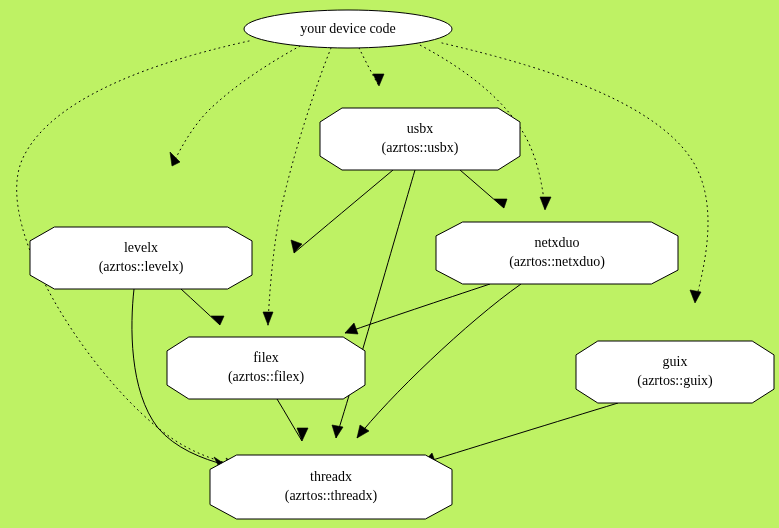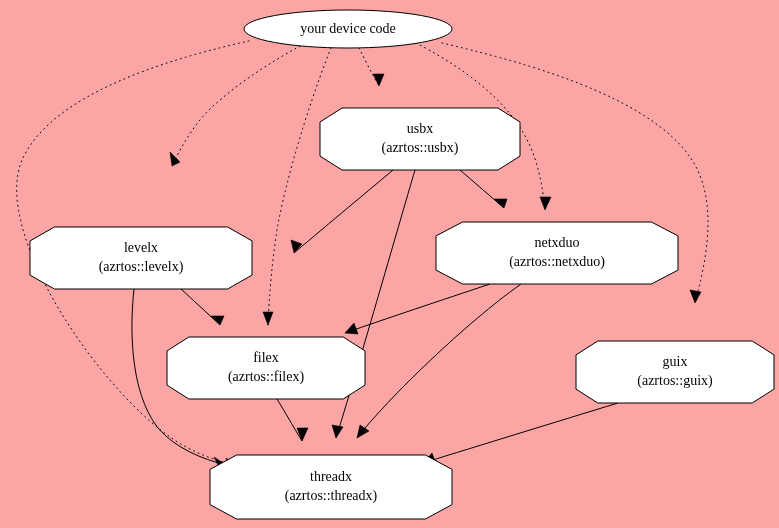--- a/index.html
+++ b/index.html
@@ -15,7 +15,7 @@
     width: 779px;
     height: 528px;
     overflow: hidden;
-    background: #fca5a5;
+    background: #bef264;
   }
   svg#graph-canvas {
     display: block;

